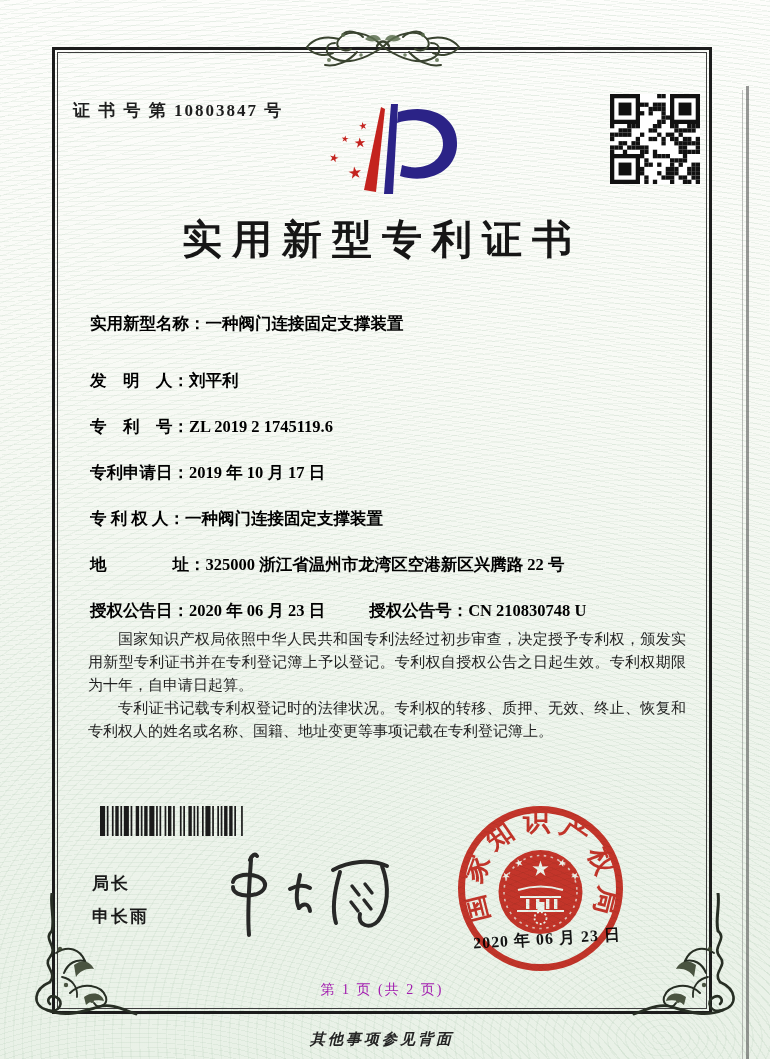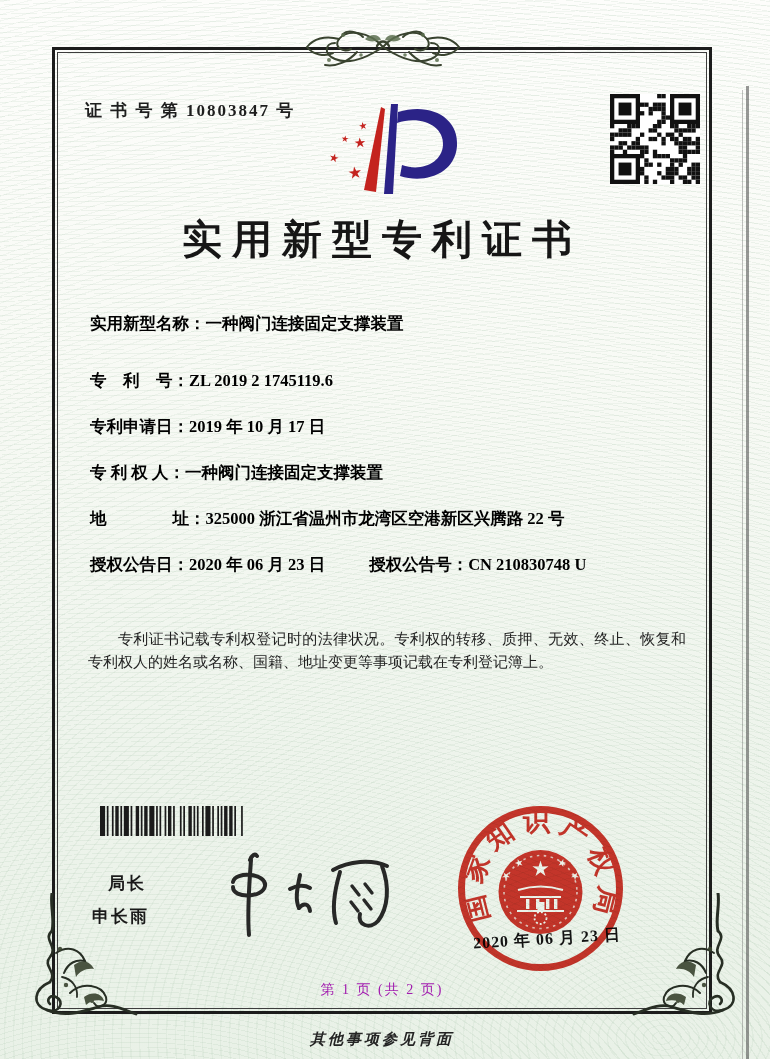--- a/index.html
+++ b/index.html
@@ -17,7 +17,7 @@
   .abs{position:absolute;}
   .frame{left:52px;top:47px;width:660px;height:967px;border:3px solid #1c1c1c;box-sizing:border-box;}
   .frame-inner{position:absolute;inset:2px;border:1px solid #3d3d3d;}
-  .cert-number{left:73px;top:99px;font-size:17px;font-weight:700;letter-spacing:2px;color:#1e1e1e;margin-left:12px;}
+  .cert-number{left:73px;top:99px;font-size:17px;font-weight:700;letter-spacing:2px;color:#1e1e1e;}
   .title{left:52px;width:660px;top:212px;text-align:center;font-size:40px;font-weight:700;
          letter-spacing:10px;color:#161616;}
   .fields{left:90px;top:313px;width:596px;font-size:16.5px;font-weight:700;color:#000000;line-height:21px;}

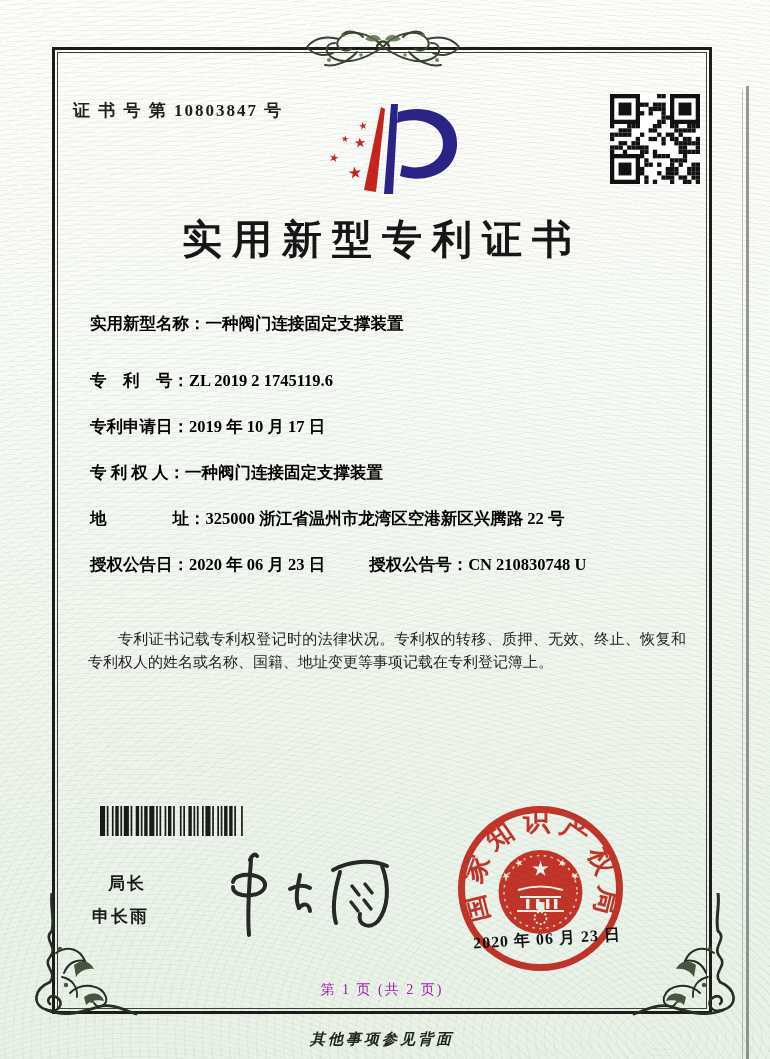--- a/index.html
+++ b/index.html
@@ -274,6 +274,7 @@
 
 <div class="abs fields">
   <div class="frow"><span>实用新型名称：</span><span>一种阀门连接固定支撑装置</span></div>
+  <div class="frow"><span>发　明　人：</span><span>刘平利</span></div>
   <div class="frow"><span>专　利　号：</span><span>ZL 2019 2 1745119.6</span></div>
   <div class="frow"><span>专利申请日：</span><span>2019 年 10 月 17 日</span></div>
   <div class="frow"><span>专 利 权 人：</span><span>一种阀门连接固定支撑装置</span></div>

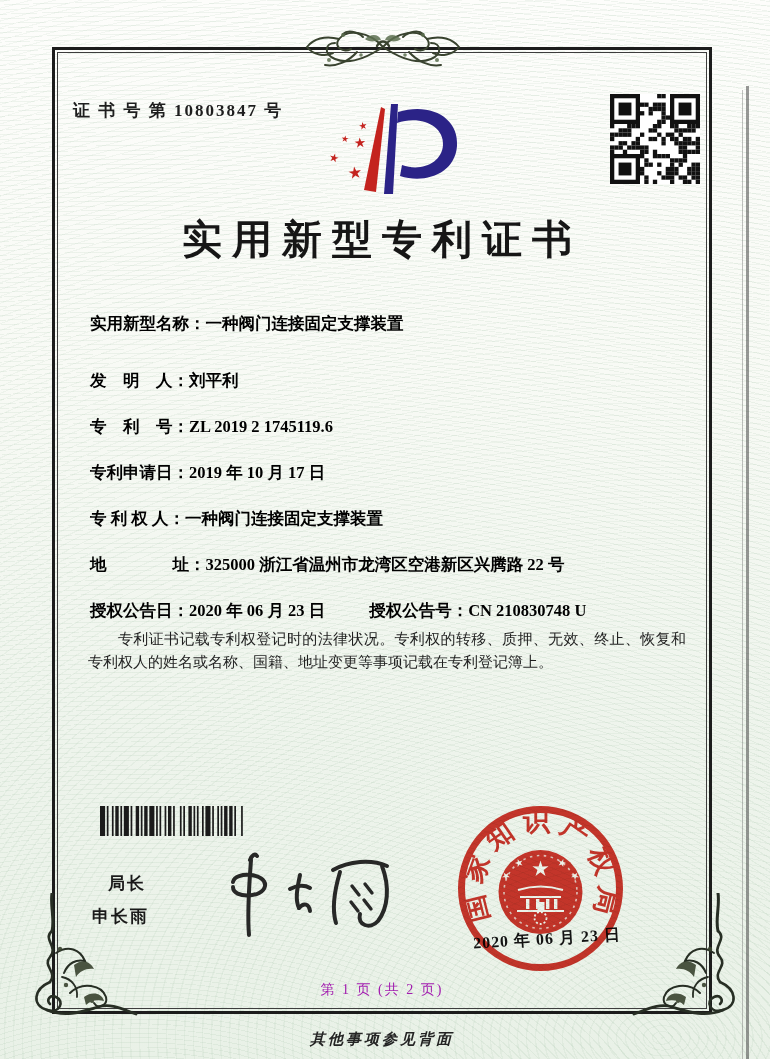--- a/index.html
+++ b/index.html
@@ -283,6 +283,7 @@
 </div>
 
 <div class="abs body-text">
+  <p>国家知识产权局依照中华人民共和国专利法经过初步审查，决定授予专利权，颁发实用新型专利证书并在专利登记簿上予以登记。专利权自授权公告之日起生效。专利权期限为十年，自申请日起算。</p>
   <p>专利证书记载专利权登记时的法律状况。专利权的转移、质押、无效、终止、恢复和专利权人的姓名或名称、国籍、地址变更等事项记载在专利登记簿上。</p>
 </div>
 

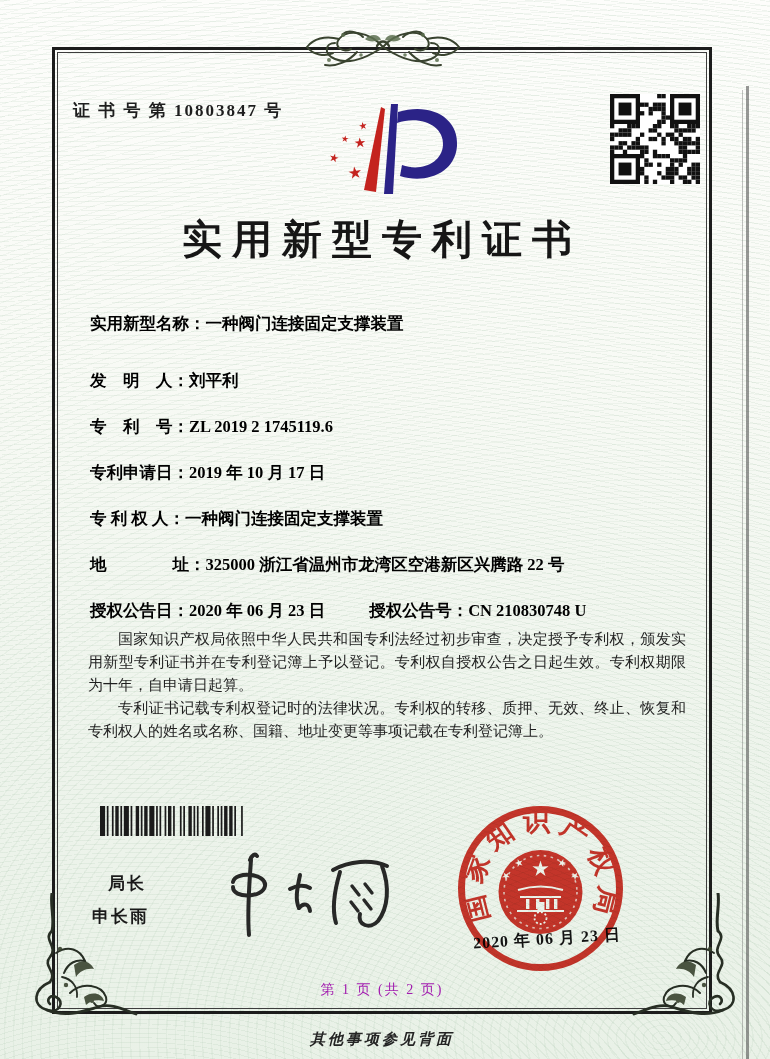--- a/index.html
+++ b/index.html
@@ -26,7 +26,7 @@
   .gap2{display:inline-block;width:44px;}
   .body-text{left:88px;top:628px;width:598px;font-size:15px;line-height:23px;color:#1f1f1f;}
   .body-text p{margin:0;text-indent:2em;text-align:justify;}
-  .signer-title{left:92px;top:872px;font-size:17px;font-weight:700;color:#1a1a1a;letter-spacing:2px;margin-left:16px;}
+  .signer-title{left:92px;top:872px;font-size:17px;font-weight:700;color:#1a1a1a;letter-spacing:2px;}
   .signer-name{left:92px;top:905px;font-size:17px;font-weight:700;color:#1a1a1a;letter-spacing:2px;text-align:right;}
   .signature{left:205px;top:842px;}
   .barcode{left:100px;top:806px;}

